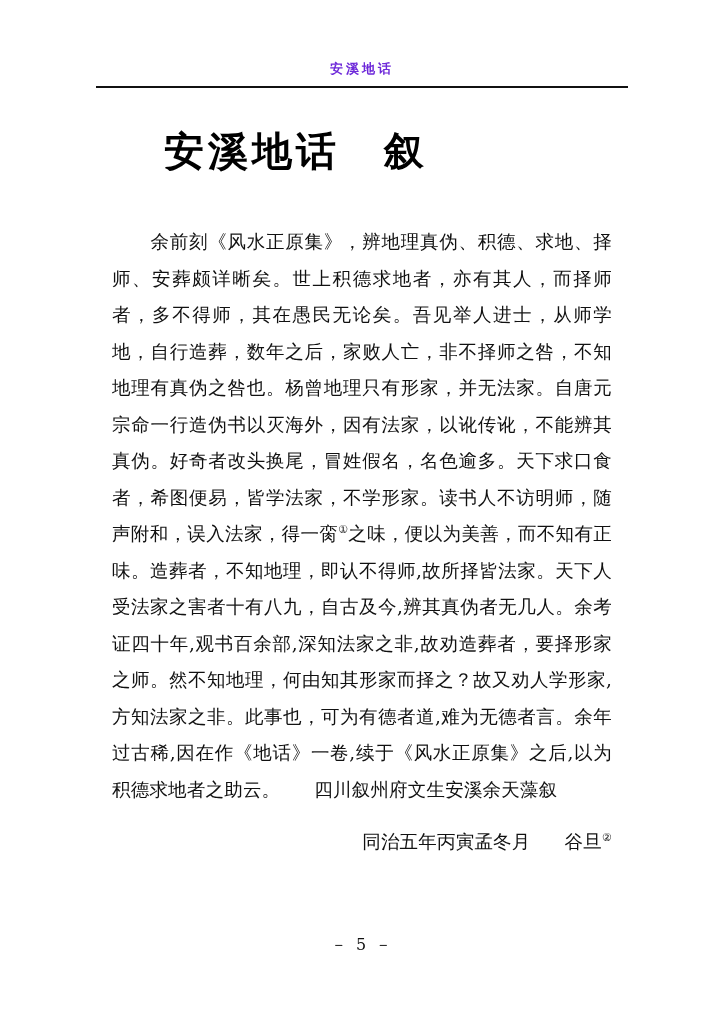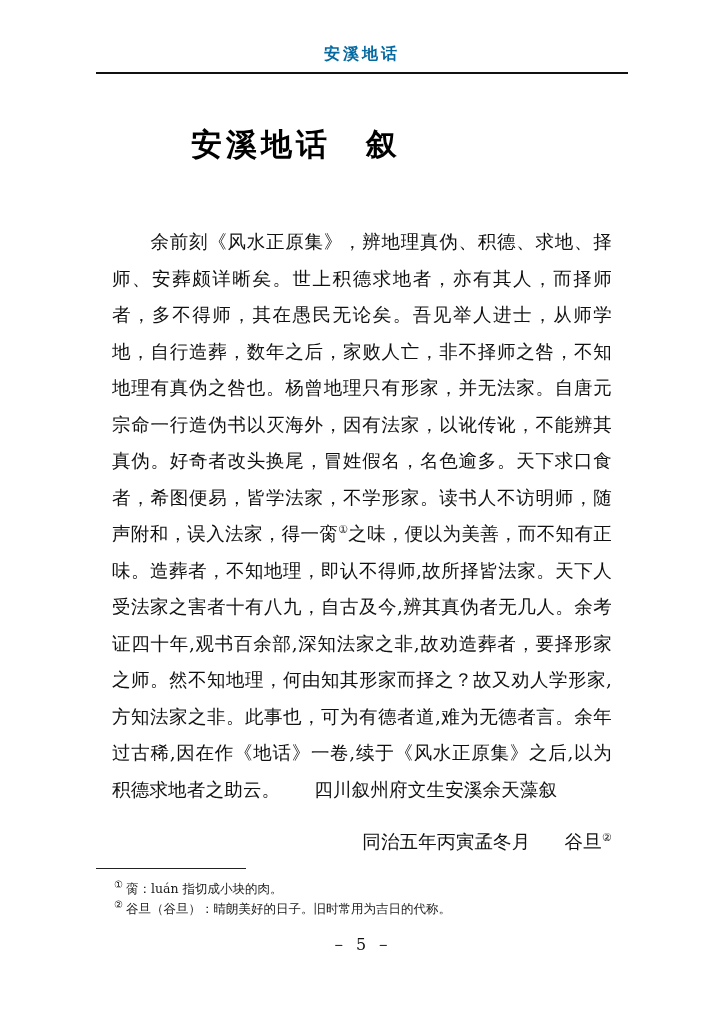--- a/index.html
+++ b/index.html
@@ -32,11 +32,12 @@
   }
   .header-title {
     font-family: "DejaVu Serif", "Liberation Serif", serif;
-    font-size: 16px;
+    font-size: 13px;
     font-weight: bold;
     letter-spacing: 3px;
-    color: #0369a1;
+    color: #6d28d9;
     line-height: 1.2;
+    margin-top: 17px;
   }
   .header-rule {
     margin-top: 9px;

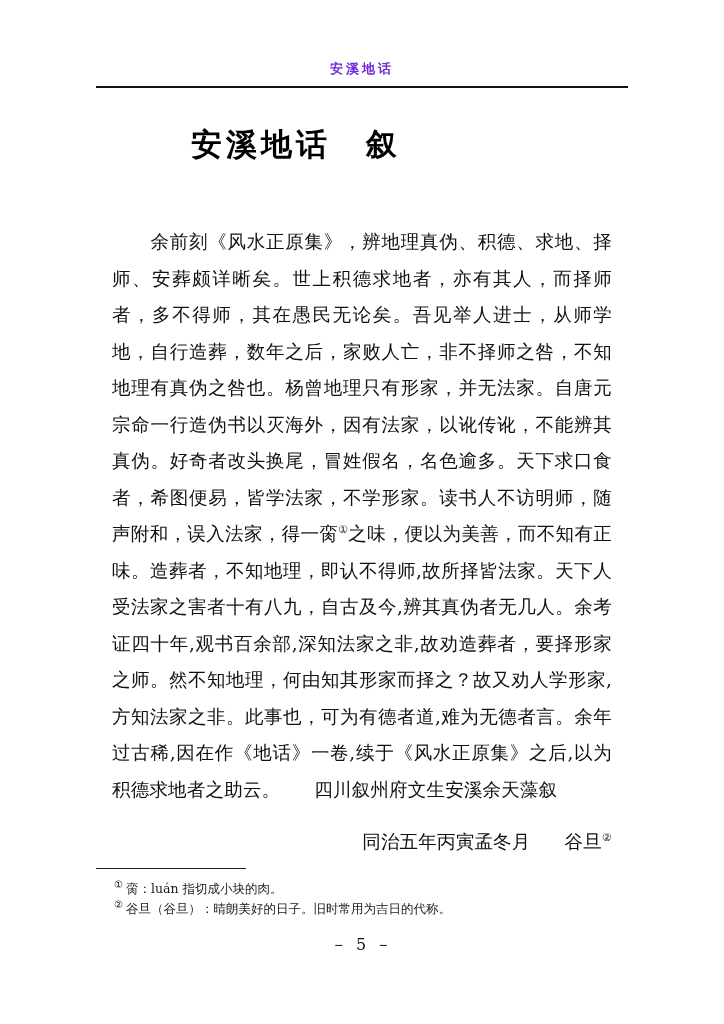--- a/index.html
+++ b/index.html
@@ -52,7 +52,7 @@
     left: 0;
     width: 592px;
     text-align: center;
-    font-size: 31px;
+    font-size: 40px;
     font-weight: bold;
     letter-spacing: 4px;
     color: #000000;

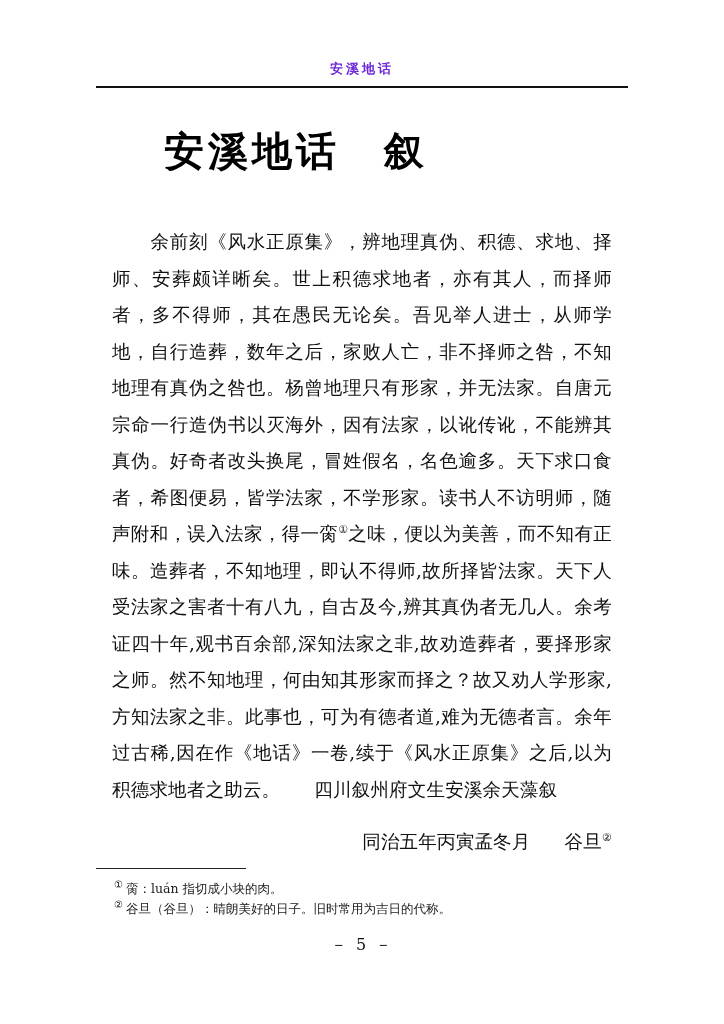--- a/index.html
+++ b/index.html
@@ -149,11 +149,6 @@
     <p class="sign-line"><span>同治五年丙寅孟冬月</span><span class="gap-wide"></span><span>谷旦</span><sup class="fn">②</sup></p>
   </div>
 
-  <div class="footnotes">
-    <div class="footnote-rule"></div>
-    <div class="footnote"><span class="marker">①</span><span>脔：luán 指切成小块的肉。</span></div>
-    <div class="footnote"><span class="marker">②</span><span>谷旦（谷旦）：晴朗美好的日子。旧时常用为吉日的代称。</span></div>
-  </div>
 
   <div class="page-number">－ 5 －</div>
 

